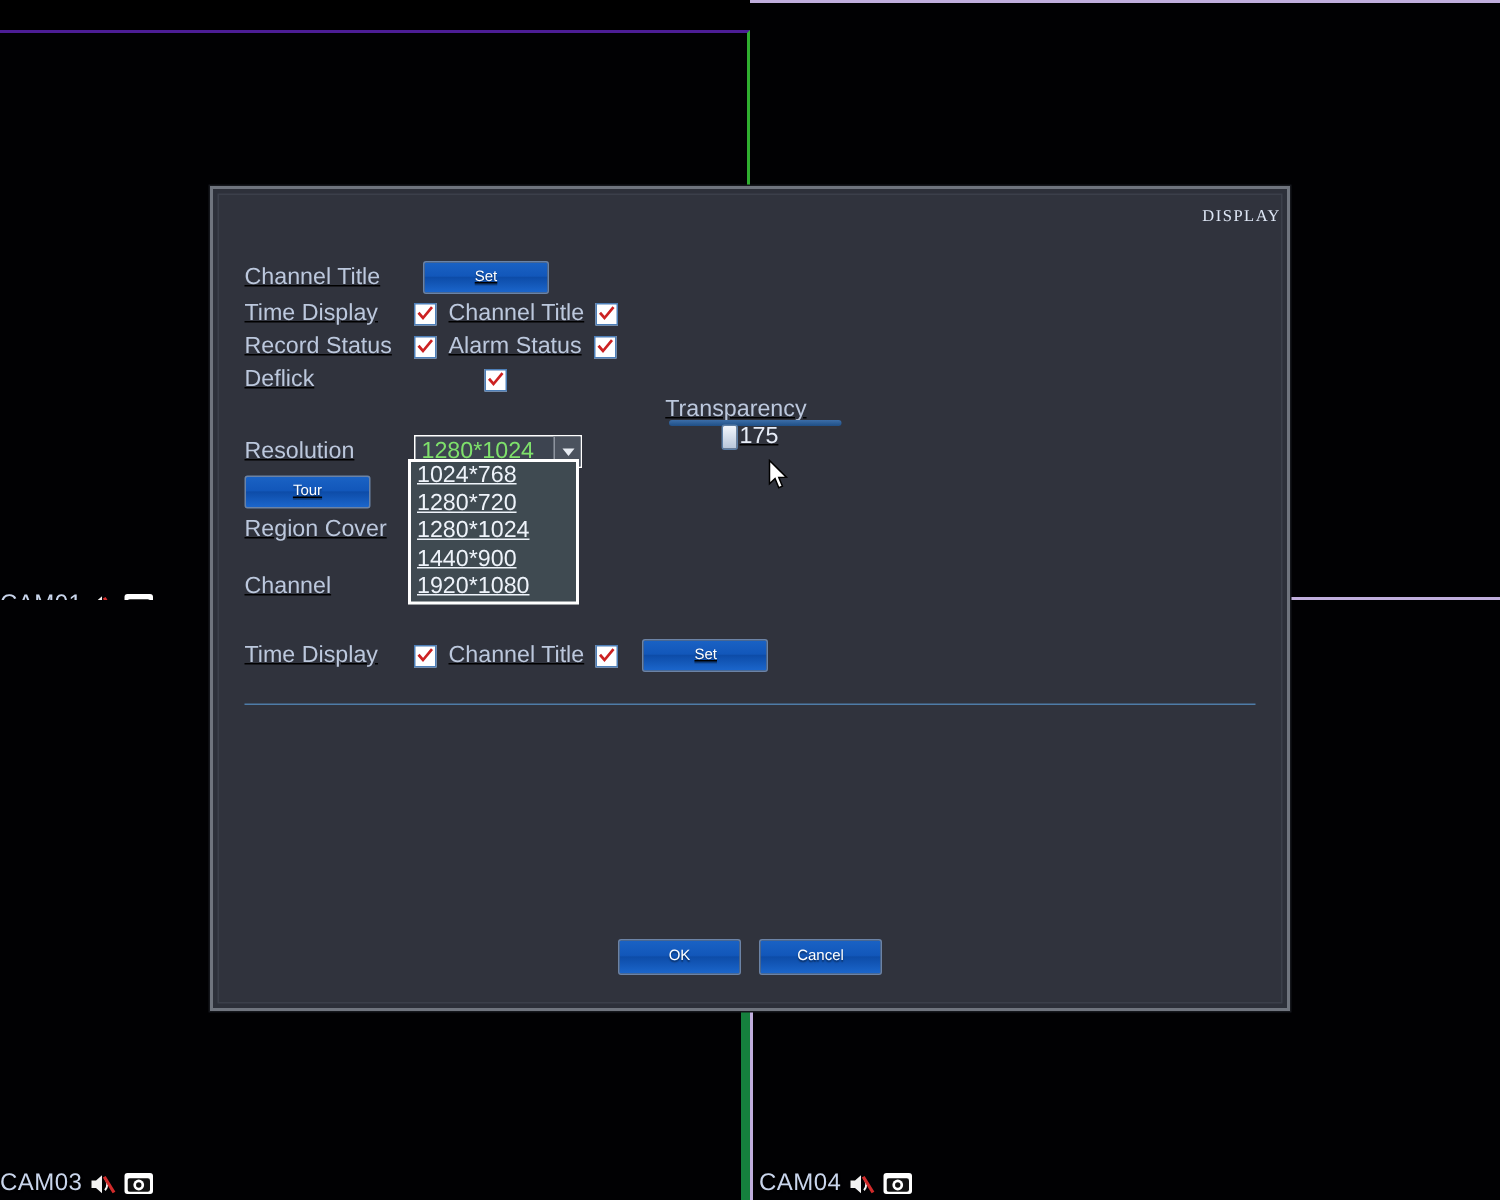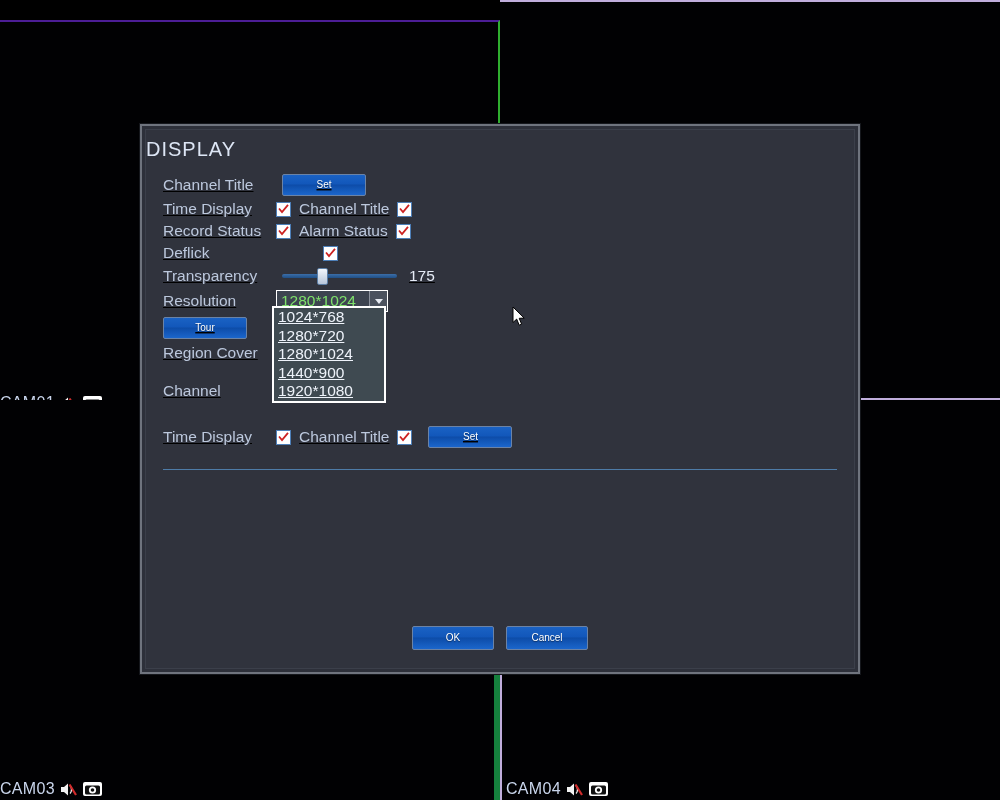--- a/index.html
+++ b/index.html
@@ -99,10 +99,11 @@
     position: absolute;
     top: 8px;
     left: 0; right: 0;
-    text-align: left;
+    text-align: right;
     color: #dde6f5;
-    font-size: 20px;
+    font-size: 11px;
     letter-spacing: 1px;
+    font-family: Liberation Serif, serif;
   }
 
   .form-area {

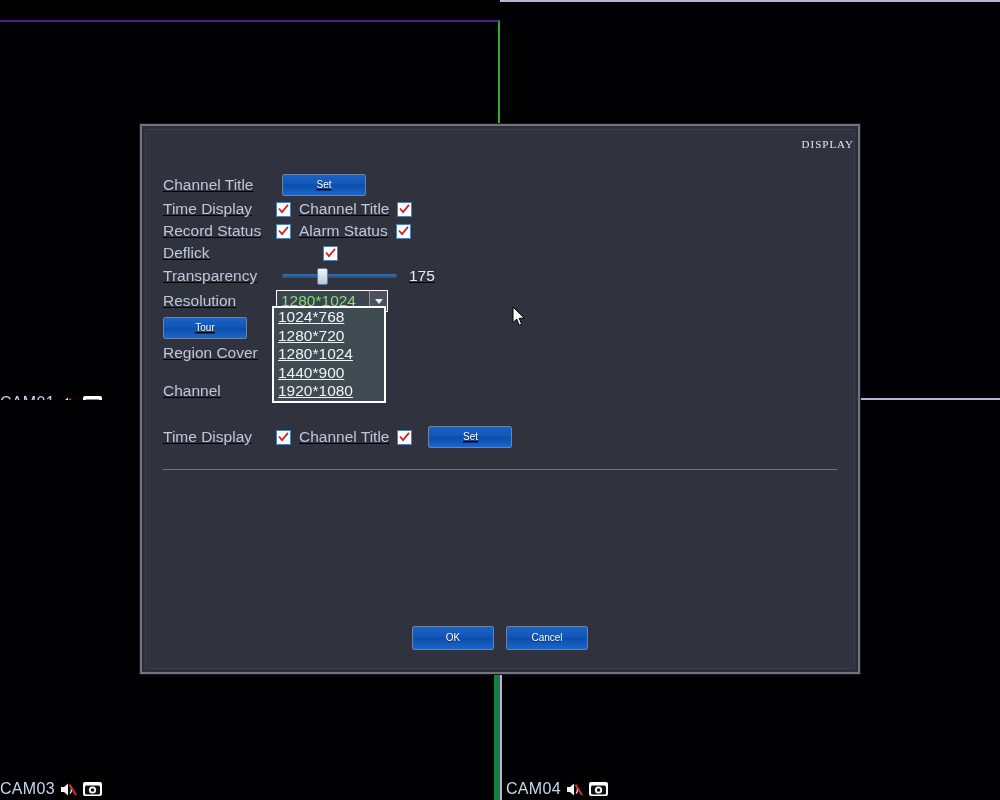--- a/index.html
+++ b/index.html
@@ -406,7 +406,7 @@
         </span>
       </div>
 
-      <div class="row" style="height:24px;">
+      <div class="row" style="height:24px;flex-direction:column;">
         <span class="lbl">Transparency</span>
         <span class="slider-wrap">
           <span class="slider-track"></span>

